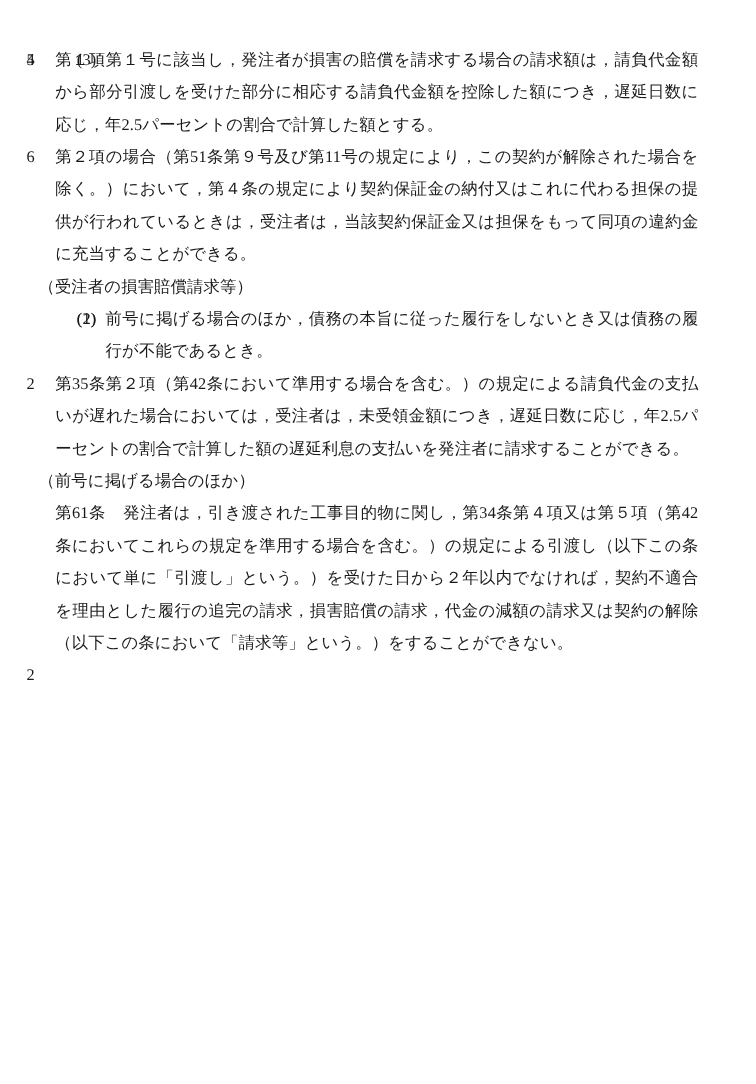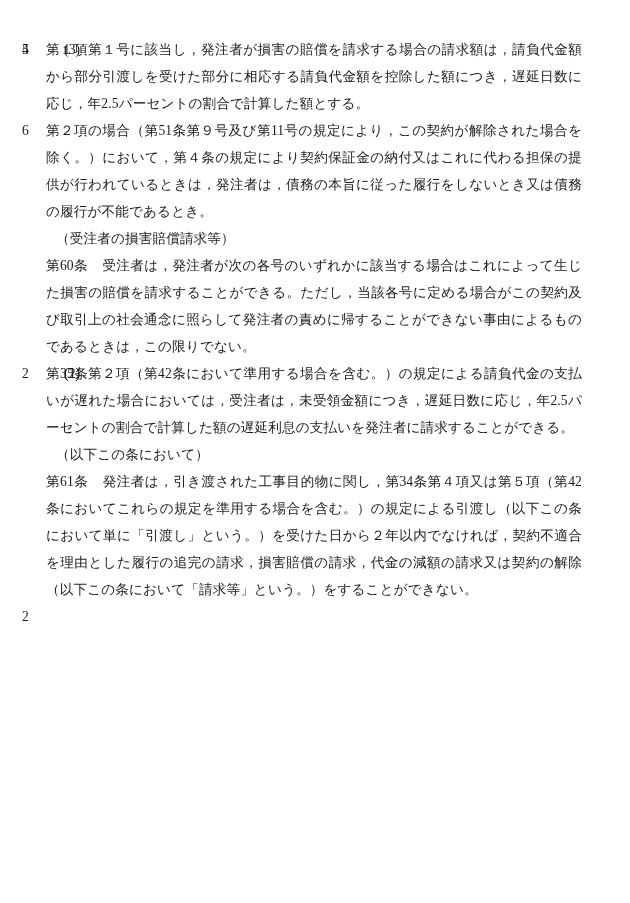--- a/index.html
+++ b/index.html
@@ -115,7 +115,7 @@
       <p class="blk sub-item"><span class="marker">(3)</span></p>
       <p class="blk para-num"><span class="marker">4</span></p>
       <p class="blk para-num"><span class="marker">5</span><span>第１項第１号に該当し，発注者が損害の賠償を請求する場合の請求額は，請負代金額から部分引渡しを受けた部分に相応する請負代金額を控除した額につき，遅延日数に応じ，年2.5パーセントの割合で計算した額とする。</span></p>
-      <p class="blk para-num"><span class="marker">6</span><span>第２項の場合（第51条第９号及び第11号の規定により，この契約が解除された場合を除く。）において，第４条の規定により契約保証金の納付又はこれに代わる担保の提供が行われているときは，発注者は，債務の本旨に従った履行をしないとき又は債務の履行が不能であるとき。</span></p>
+      <p class="blk para-num"><span class="marker">6</span><span>第２項の場合（第51条第９号及び第11号の規定により，この契約が解除された場合を除く。）において，第４条の規定により契約保証金の納付又はこれに代わる担保の提供が行われているときは，受注者は，当該契約保証金又は担保をもって同項の違約金に充当することができる。</span></p>
       <p class="blk sec-head"><span>（受注者の損害賠償請求等）</span></p>
       <p class="blk article"><span class="art-no">第60条</span><span class="art-gap"></span><span>受注者は，発注者が次の各号のいずれかに該当する場合はこれによって生じた損害の賠償を請求することができる。ただし，当該各号に定める場合がこの契約及び取引上の社会通念に照らして発注者の責めに帰することができない事由によるものであるときは，この限りでない。</span></p>
       <p class="blk sub-item"><span class="marker">(1)</span></p>

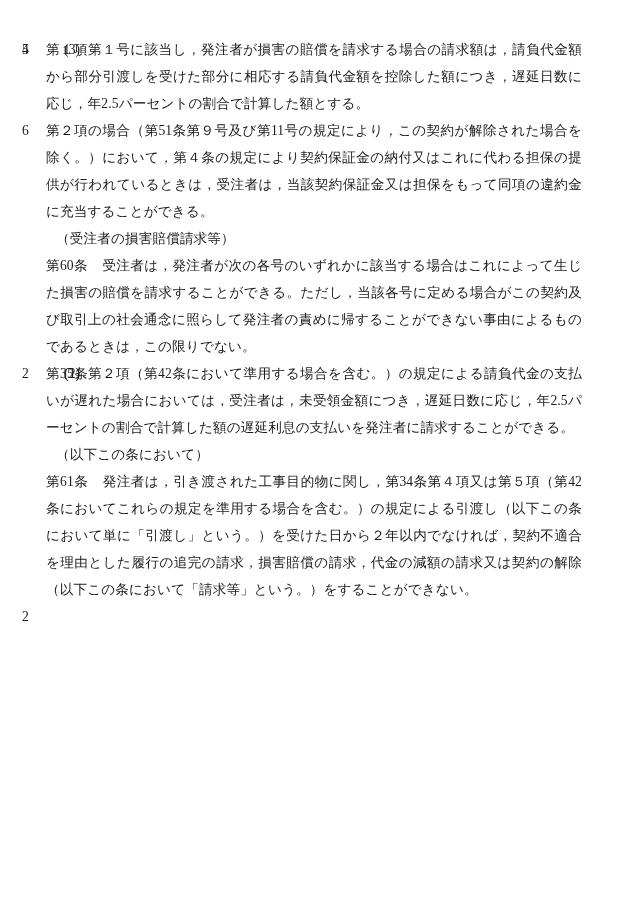--- a/index.html
+++ b/index.html
@@ -80,7 +80,7 @@
 
   
   .sec-head {
-    margin-left: 56px;
+    margin-left: 32px;
     margin-right: 48px;
     text-align: left;
   }

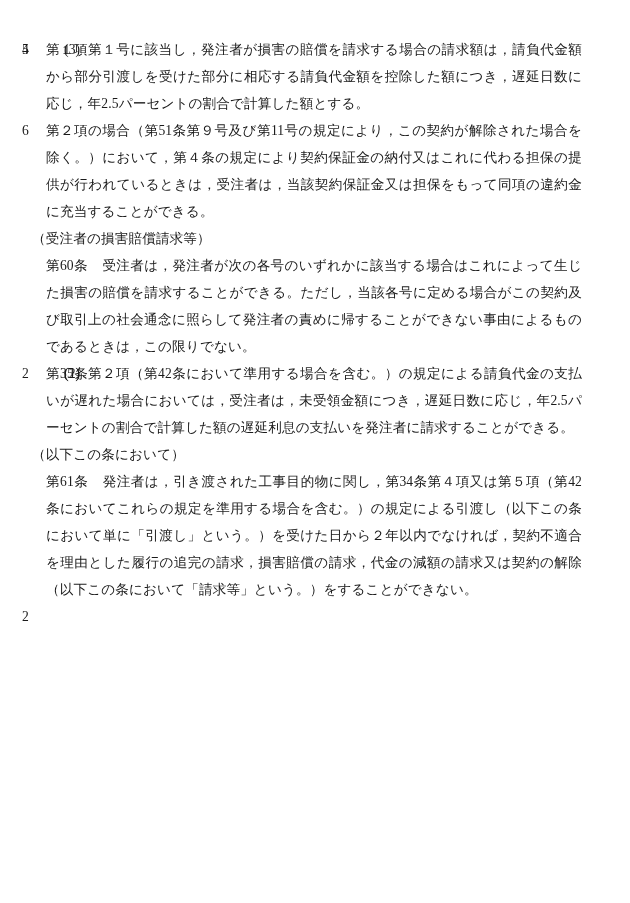--- a/index.html
+++ b/index.html
@@ -117,7 +117,6 @@
       <p class="blk para-num"><span class="marker">5</span><span>第１項第１号に該当し，発注者が損害の賠償を請求する場合の請求額は，請負代金額から部分引渡しを受けた部分に相応する請負代金額を控除した額につき，遅延日数に応じ，年2.5パーセントの割合で計算した額とする。</span></p>
       <p class="blk para-num"><span class="marker">6</span><span>第２項の場合（第51条第９号及び第11号の規定により，この契約が解除された場合を除く。）において，第４条の規定により契約保証金の納付又はこれに代わる担保の提供が行われているときは，受注者は，当該契約保証金又は担保をもって同項の違約金に充当することができる。</span></p>
       <p class="blk sec-head"><span>（受注者の損害賠償請求等）</span></p>
-      <p class="blk article"><span class="art-no">第60条</span><span class="art-gap"></span><span>受注者は，発注者が次の各号のいずれかに該当する場合はこれによって生じた損害の賠償を請求することができる。ただし，当該各号に定める場合がこの契約及び取引上の社会通念に照らして発注者の責めに帰することができない事由によるものであるときは，この限りでない。</span></p>
       <p class="blk sub-item"><span class="marker">(1)</span></p>
       <p class="blk sub-item"><span class="marker">(2)</span></p>
       <p class="blk para-num"><span class="marker">2</span><span>第35条第２項（第42条において準用する場合を含む。）の規定による請負代金の支払いが遅れた場合においては，受注者は，未受領金額につき，遅延日数に応じ，年2.5パーセントの割合で計算した額の遅延利息の支払いを発注者に請求することができる。</span></p>

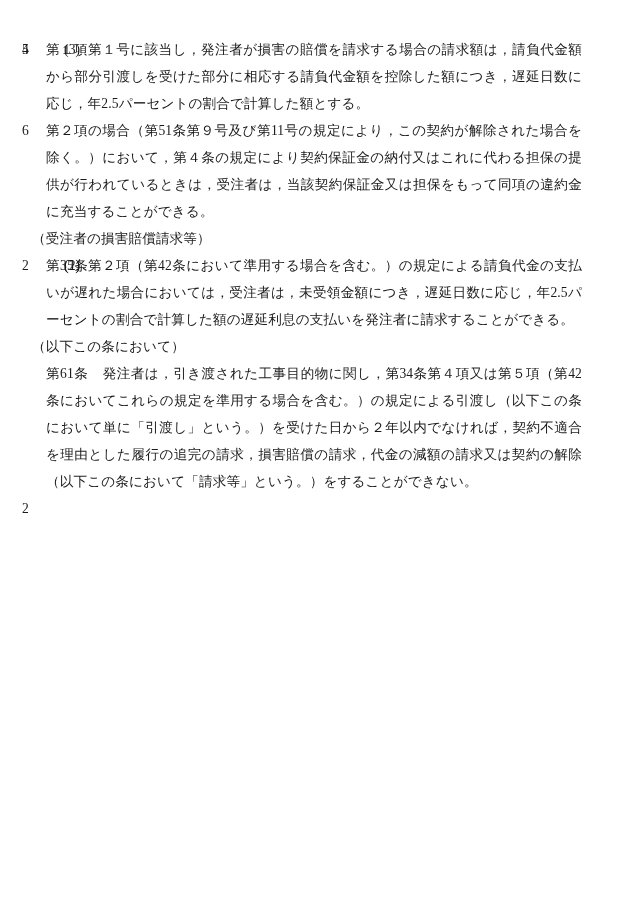--- a/index.html
+++ b/index.html
@@ -118,7 +118,7 @@
       <p class="blk para-num"><span class="marker">6</span><span>第２項の場合（第51条第９号及び第11号の規定により，この契約が解除された場合を除く。）において，第４条の規定により契約保証金の納付又はこれに代わる担保の提供が行われているときは，受注者は，当該契約保証金又は担保をもって同項の違約金に充当することができる。</span></p>
       <p class="blk sec-head"><span>（受注者の損害賠償請求等）</span></p>
       <p class="blk sub-item"><span class="marker">(1)</span></p>
-      <p class="blk sub-item"><span class="marker">(2)</span></p>
+      <p class="blk sub-item"><span class="marker">(2)</span><span>前号に掲げる場合のほか，債務の本旨に従った履行をしないとき又は債務の履行が不能であるとき。</span></p>
       <p class="blk para-num"><span class="marker">2</span><span>第35条第２項（第42条において準用する場合を含む。）の規定による請負代金の支払いが遅れた場合においては，受注者は，未受領金額につき，遅延日数に応じ，年2.5パーセントの割合で計算した額の遅延利息の支払いを発注者に請求することができる。</span></p>
       <p class="blk sec-head"><span>（以下この条において）</span></p>
       <p class="blk article"><span class="art-no">第61条</span><span class="art-gap"></span><span>発注者は，引き渡された工事目的物に関し，第34条第４項又は第５項（第42条においてこれらの規定を準用する場合を含む。）の規定による引渡し（以下この条において単に「引渡し」という。）を受けた日から２年以内でなければ，契約不適合を理由とした履行の追完の請求，損害賠償の請求，代金の減額の請求又は契約の解除（以下この条において「請求等」という。）をすることができない。</span></p>

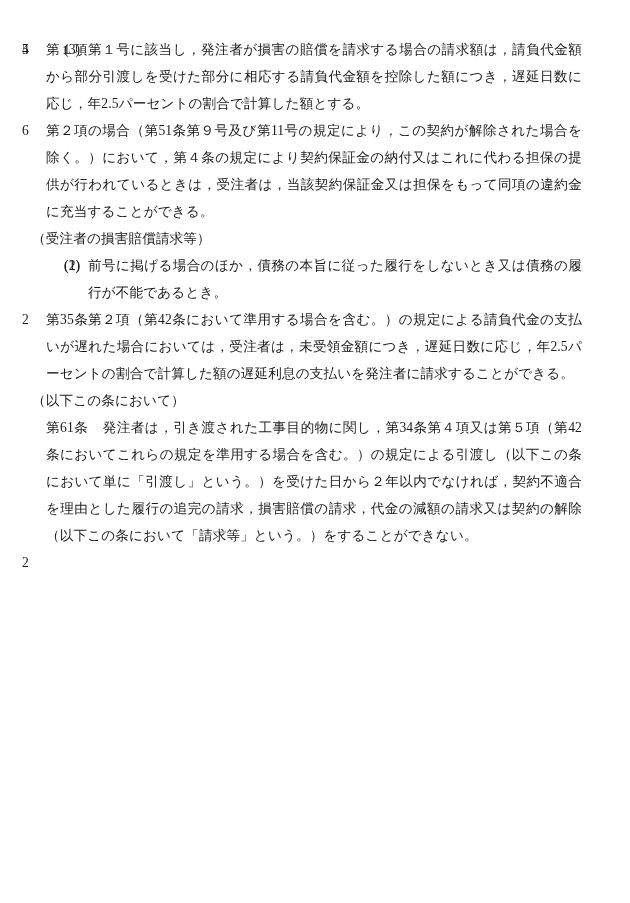--- a/index.html
+++ b/index.html
@@ -120,7 +120,7 @@
       <p class="blk sub-item"><span class="marker">(1)</span></p>
       <p class="blk sub-item"><span class="marker">(2)</span><span>前号に掲げる場合のほか，債務の本旨に従った履行をしないとき又は債務の履行が不能であるとき。</span></p>
       <p class="blk para-num"><span class="marker">2</span><span>第35条第２項（第42条において準用する場合を含む。）の規定による請負代金の支払いが遅れた場合においては，受注者は，未受領金額につき，遅延日数に応じ，年2.5パーセントの割合で計算した額の遅延利息の支払いを発注者に請求することができる。</span></p>
-      <p class="blk sec-head"><span>（以下この条において）</span></p>
+      <p class="blk sec-head"><span>（前号に掲げる場合のほか）</span></p>
       <p class="blk article"><span class="art-no">第61条</span><span class="art-gap"></span><span>発注者は，引き渡された工事目的物に関し，第34条第４項又は第５項（第42条においてこれらの規定を準用する場合を含む。）の規定による引渡し（以下この条において単に「引渡し」という。）を受けた日から２年以内でなければ，契約不適合を理由とした履行の追完の請求，損害賠償の請求，代金の減額の請求又は契約の解除（以下この条において「請求等」という。）をすることができない。</span></p>
       <p class="blk para-num"><span class="marker">2</span></p>
     </div>

